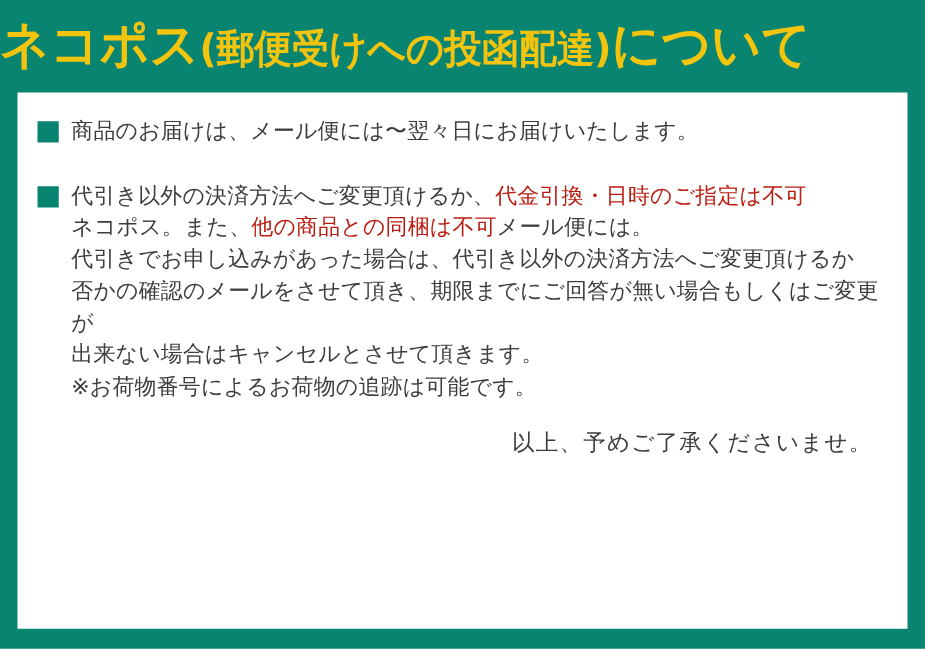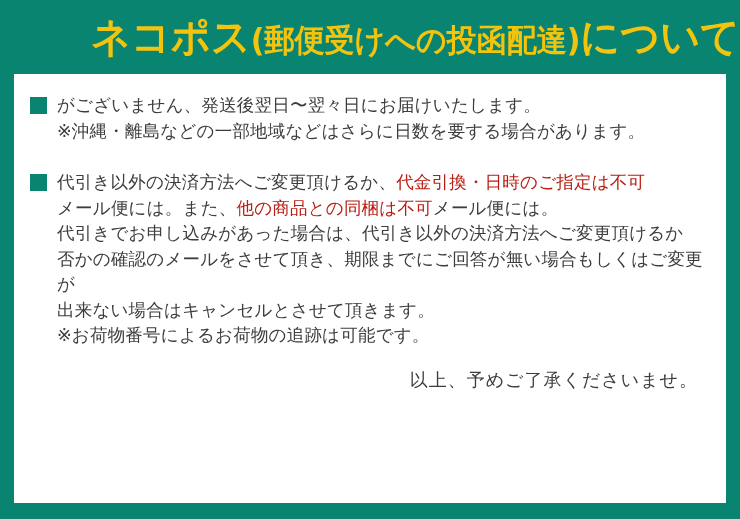--- a/index.html
+++ b/index.html
@@ -18,7 +18,7 @@
   }
   .header{
     height:72px;
-    display:flex;align-items:center;justify-content:flex-end;
+    display:flex;align-items:center;justify-content:flex-start;
   }
   .header-title{
     color:var(--yellow);

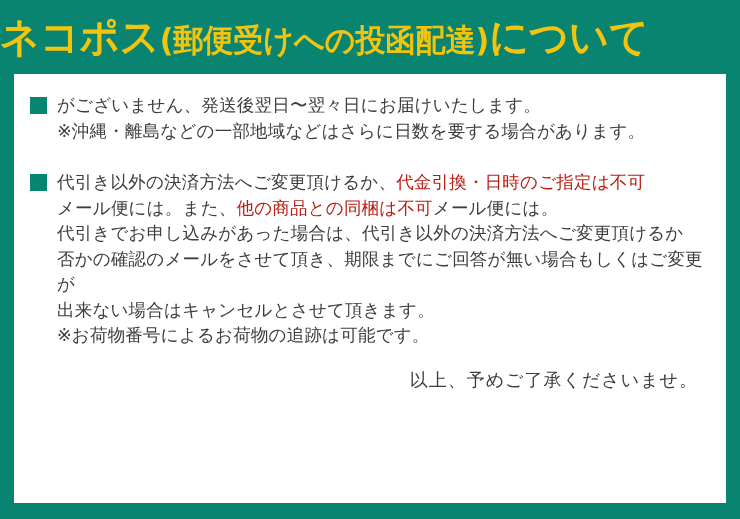--- a/index.html
+++ b/index.html
@@ -75,7 +75,7 @@
       <div class="block block-1">
         <span class="bullet"></span>
         <div class="block-text">
-          <div><span>がございません、発送後翌日〜翌々日にお届けいたします。</span></div>
+          <div><span>商品のお届けは、メール便には〜翌々日にお届けいたします。</span></div>
           <div><span>※沖縄・離島などの一部地域などはさらに日数を要する場合があります。</span></div>
         </div>
       </div>

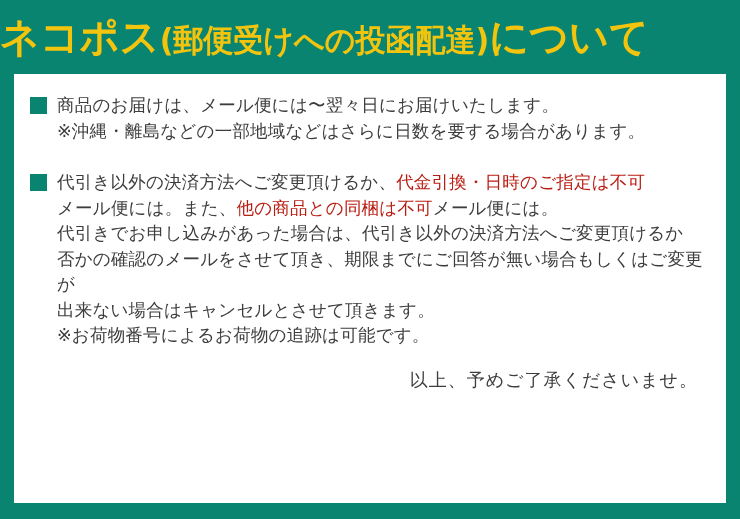--- a/index.html
+++ b/index.html
@@ -76,7 +76,6 @@
         <span class="bullet"></span>
         <div class="block-text">
           <div><span>商品のお届けは、メール便には〜翌々日にお届けいたします。</span></div>
-          <div><span>※沖縄・離島などの一部地域などはさらに日数を要する場合があります。</span></div>
         </div>
       </div>
       <div class="block block-2">

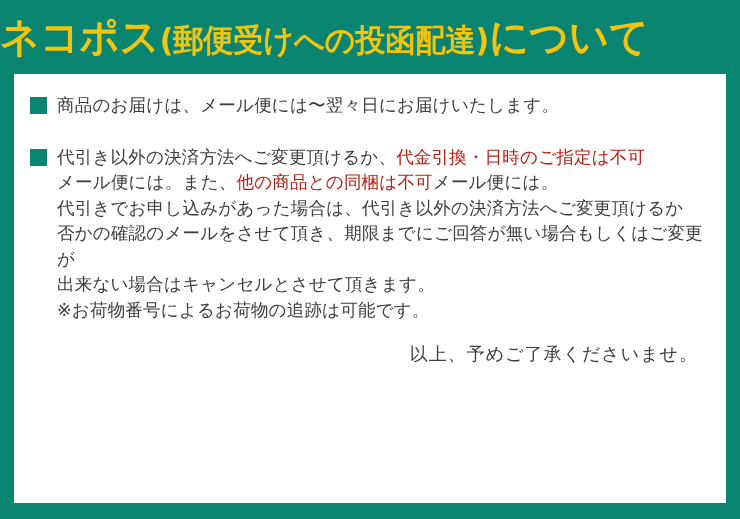--- a/index.html
+++ b/index.html
@@ -82,7 +82,7 @@
         <span class="bullet"></span>
         <div class="block-text">
           <div><span>代引き以外の決済方法へご変更頂けるか、</span><span class="red">代金引換・日時のご指定は不可</span></div>
-          <div><span>メール便には。また、</span><span class="red">他の商品との同梱は不可</span><span>メール便には。</span></div>
+          <div><span>ネコポス。また、</span><span class="red">他の商品との同梱は不可</span><span>メール便には。</span></div>
           <div><span>代引きでお申し込みがあった場合は、代引き以外の決済方法へご変更頂けるか</span></div>
           <div><span>否かの確認のメールをさせて頂き、期限までにご回答が無い場合もしくはご変更が</span></div>
           <div><span>出来ない場合はキャンセルとさせて頂きます。</span></div>

